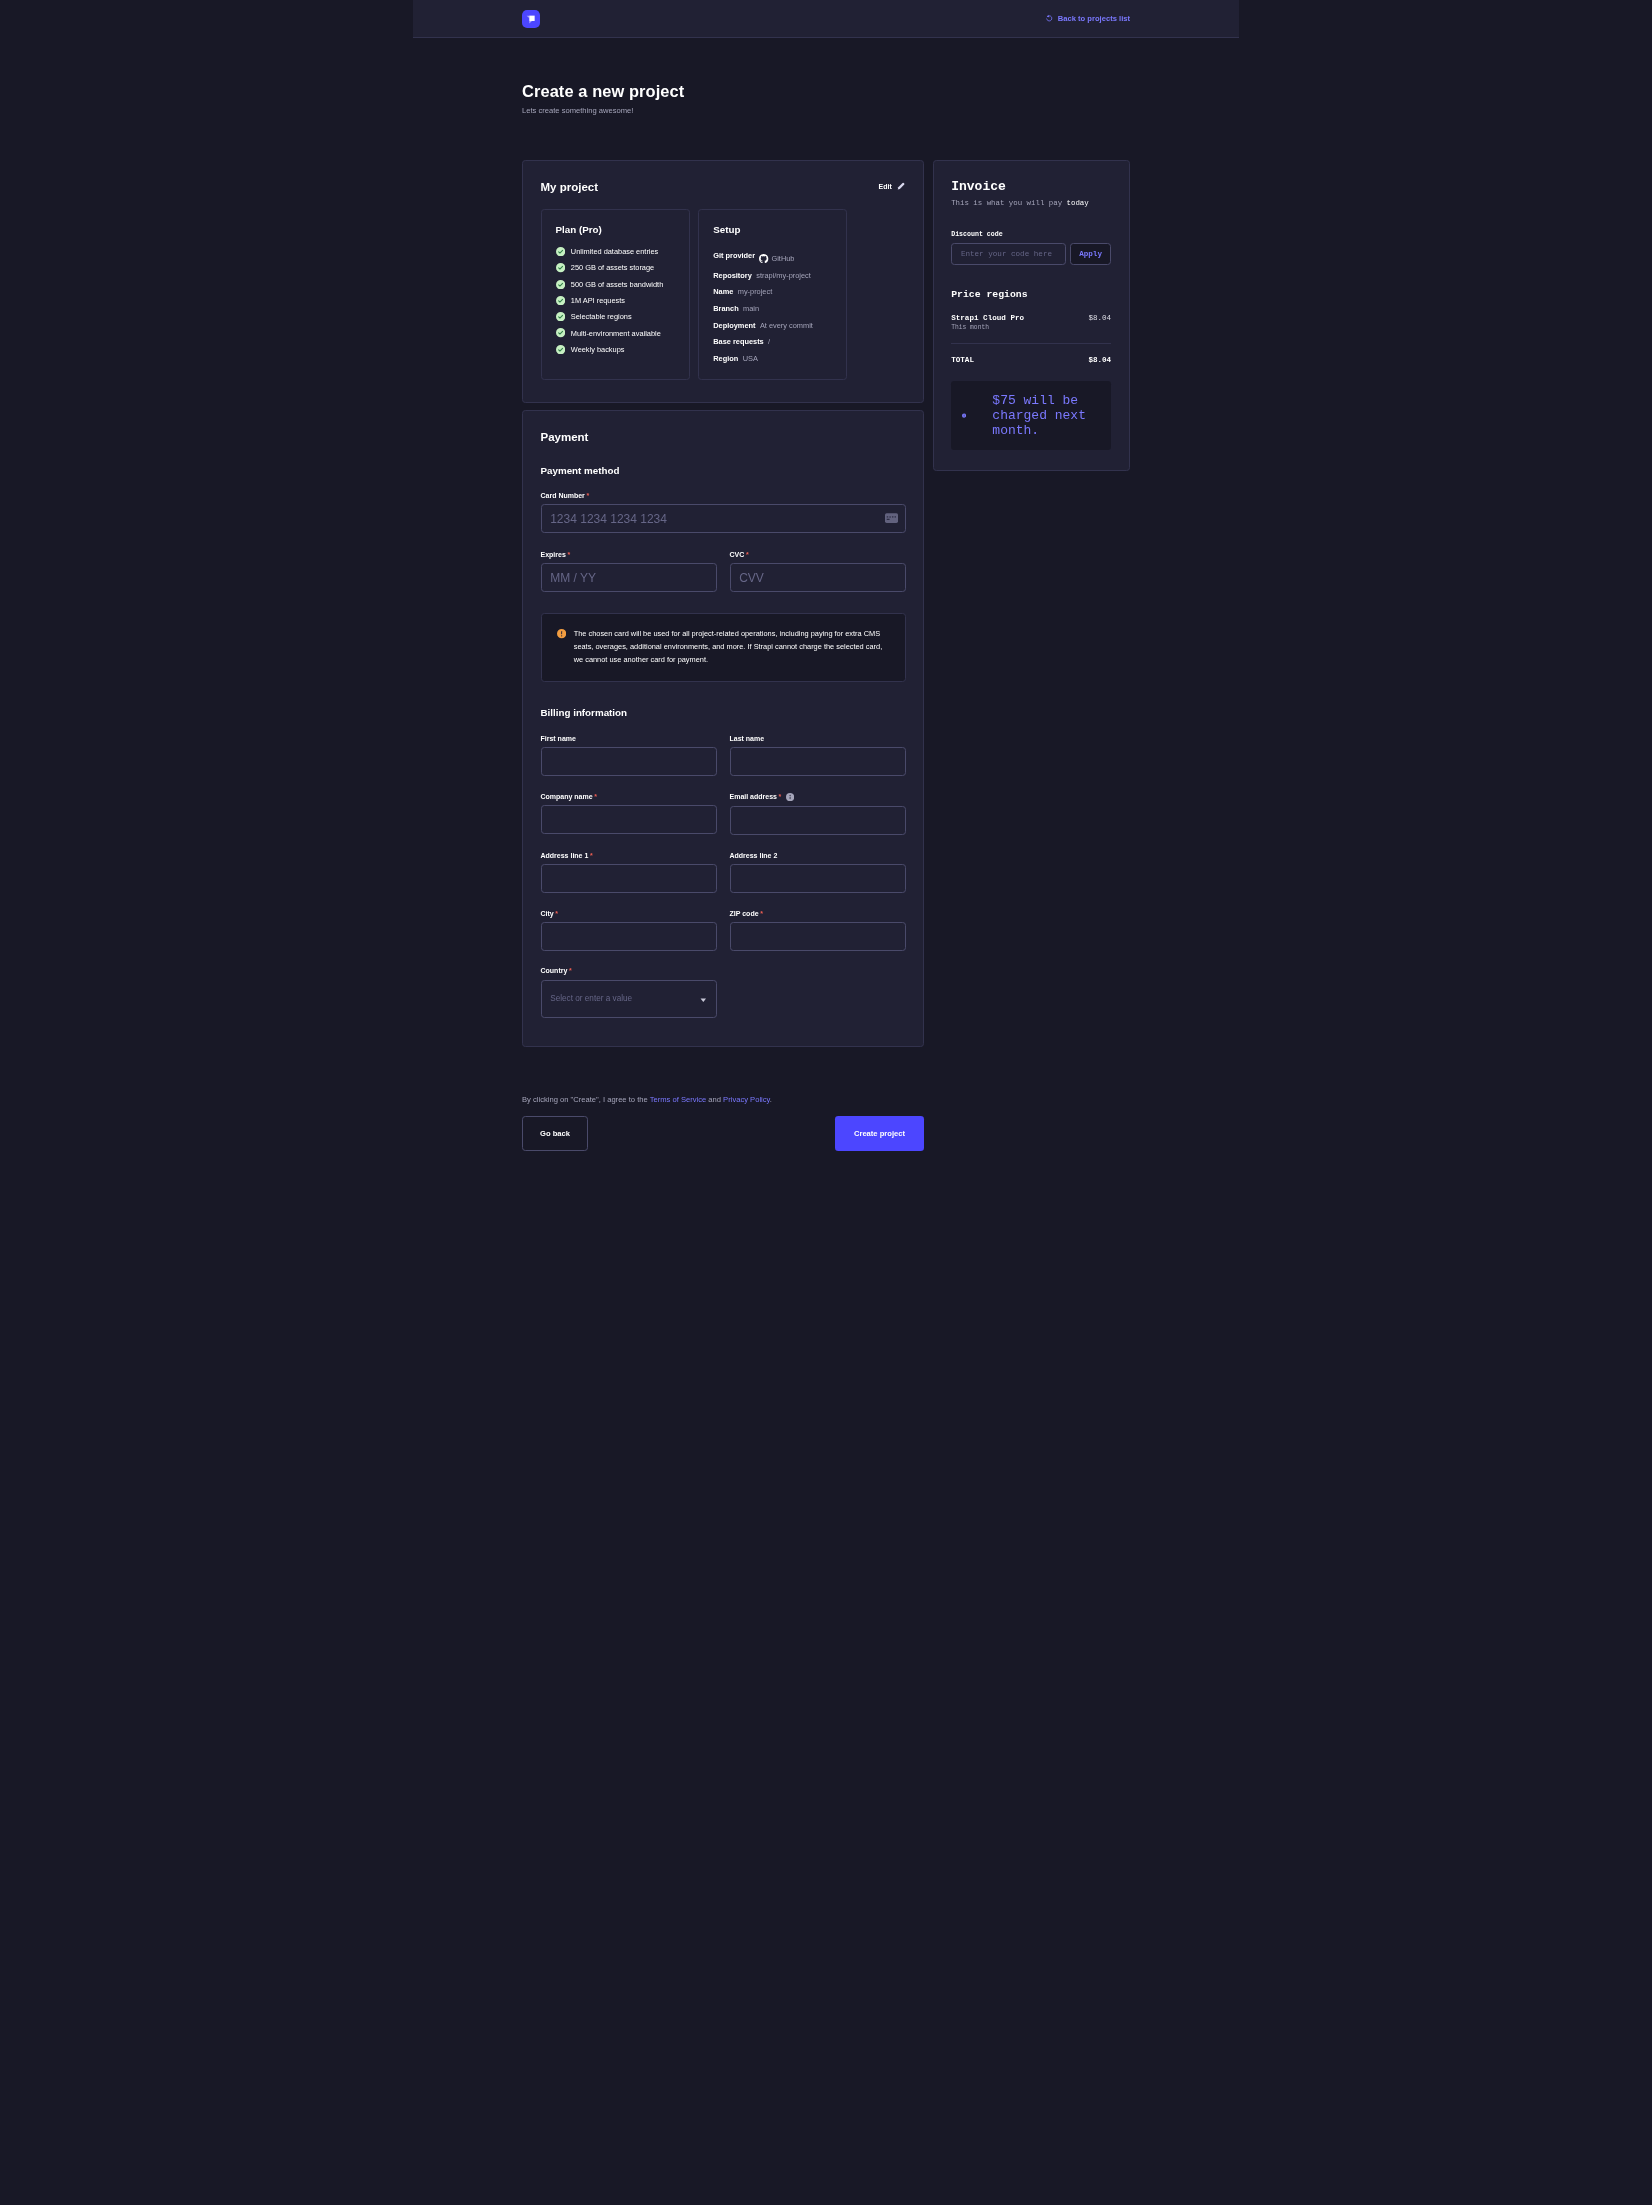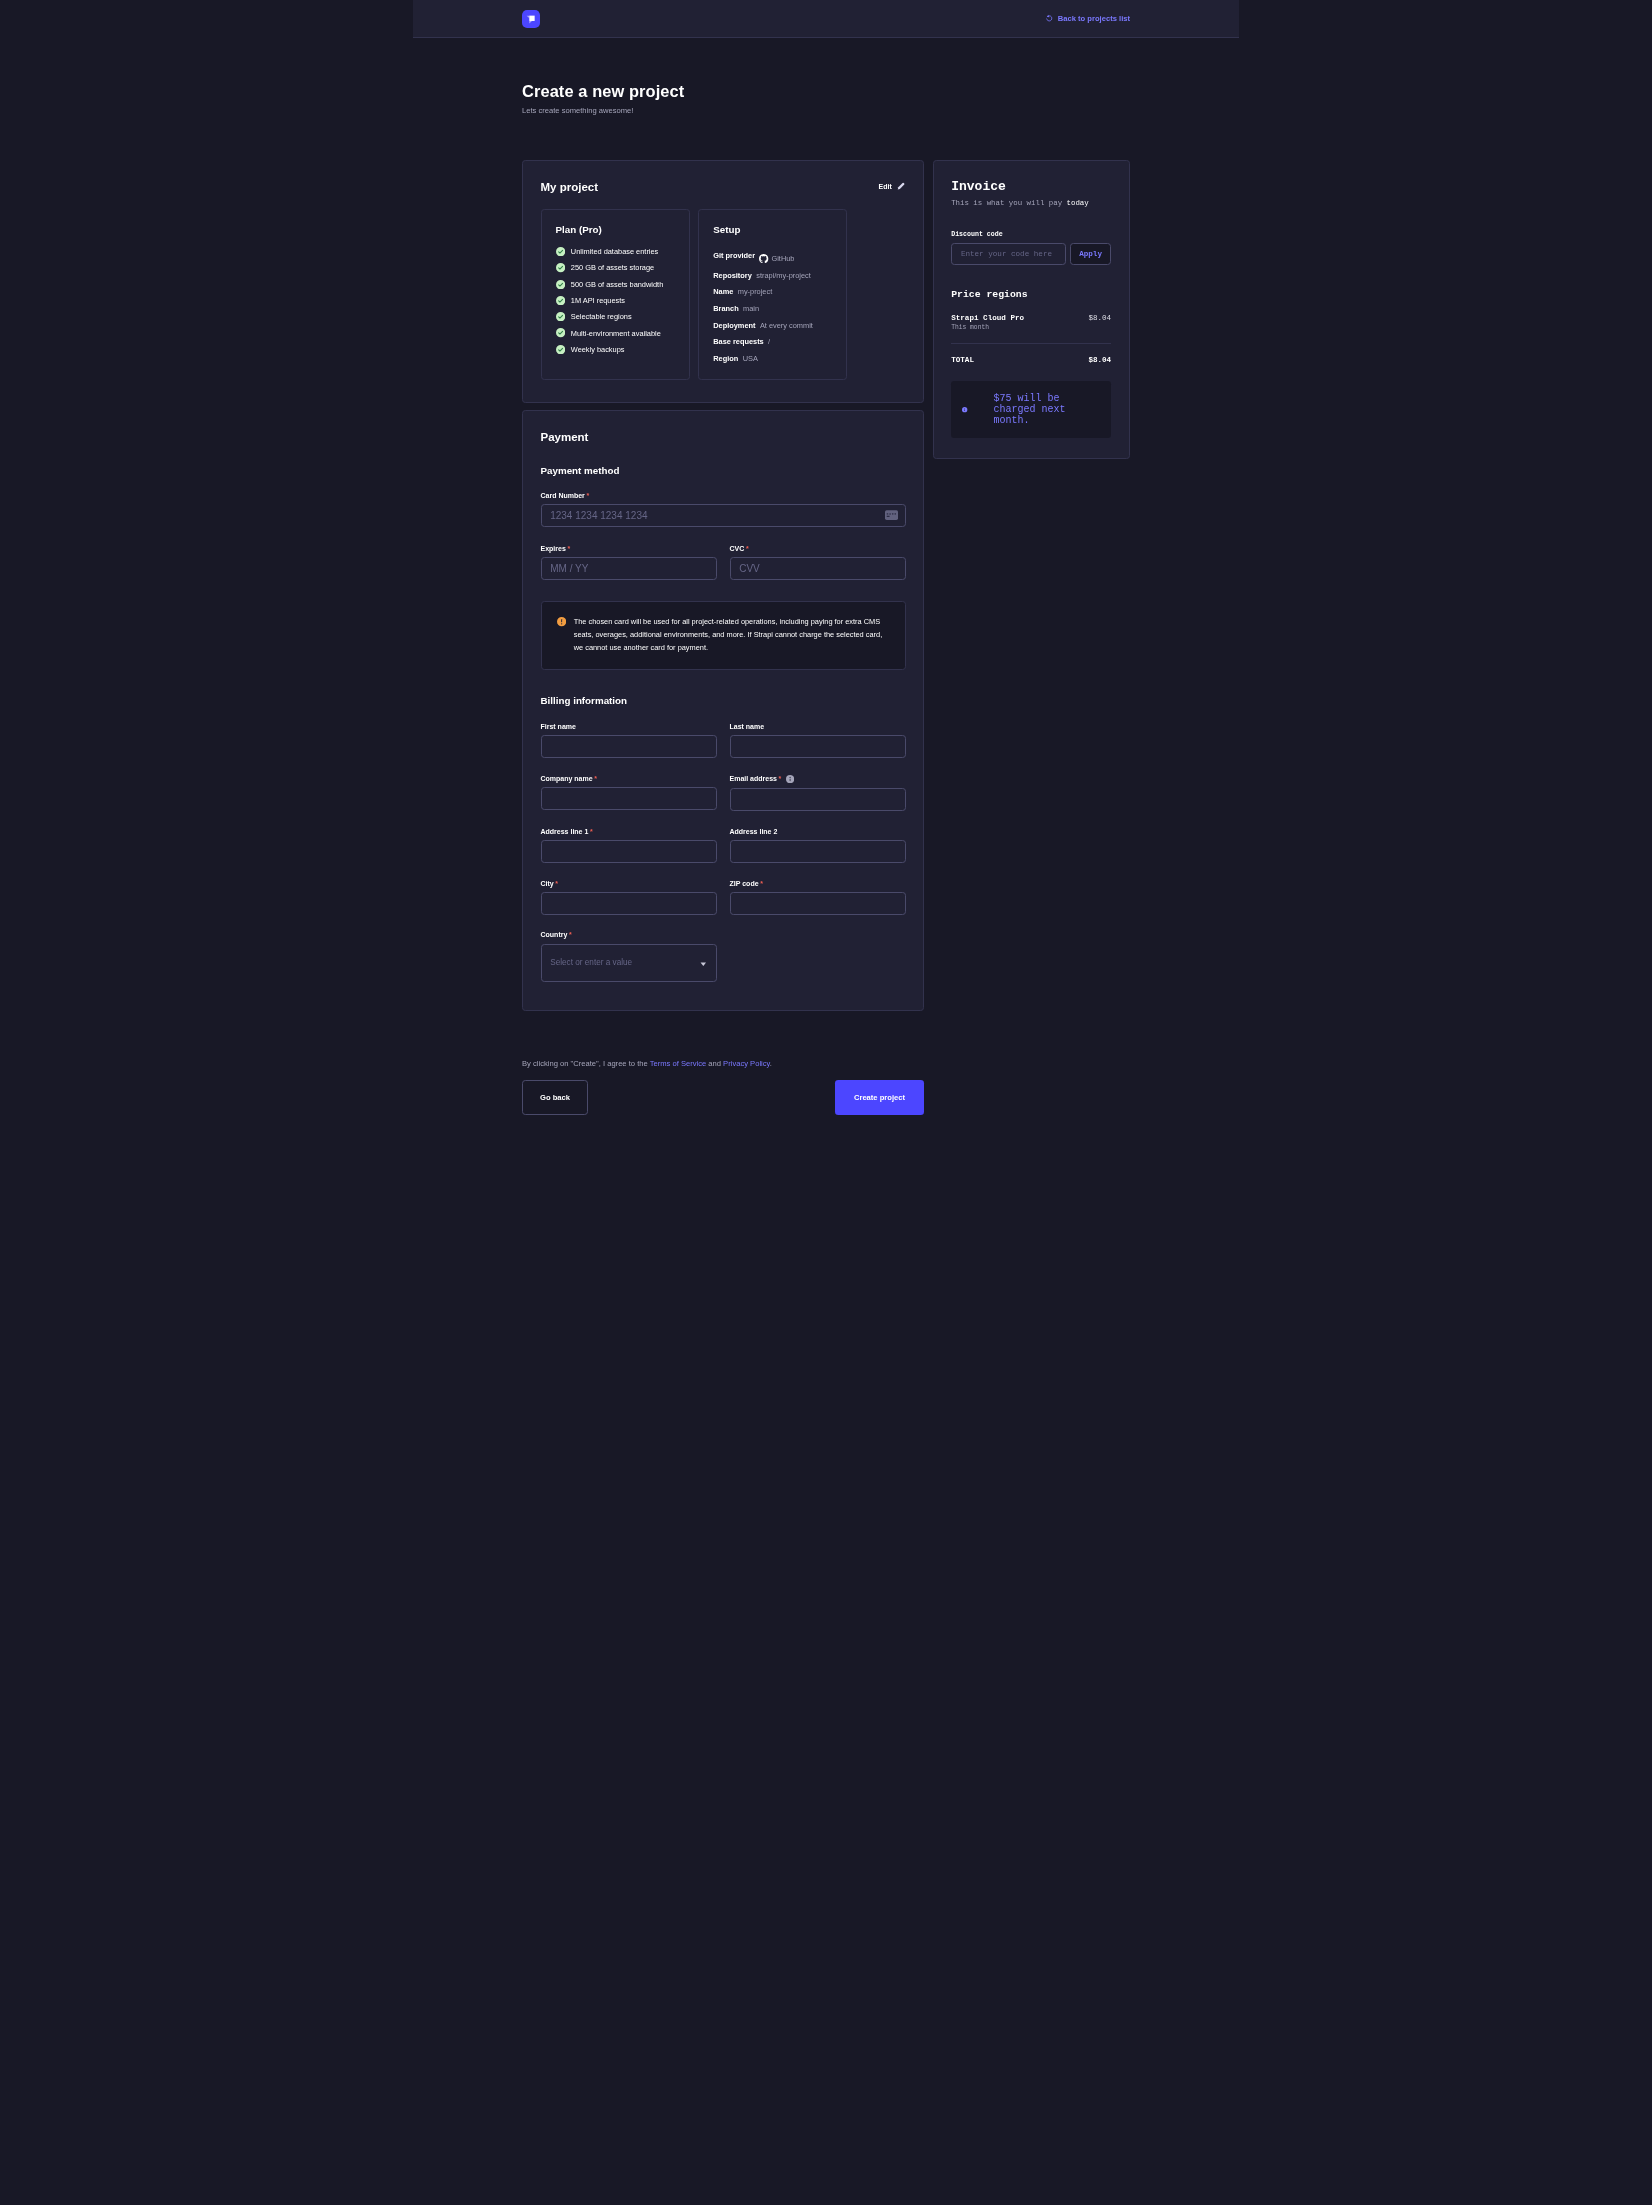--- a/index.html
+++ b/index.html
@@ -105,7 +105,7 @@
     margin-top:16.4px; background:#181826; border-radius:3.3px; padding:12px 11px;
     display:flex; align-items:center; gap:6px;
   }
-  .invoice-note p { font-size:10px; color:#7b79ff;padding-left:20px; }
+  .invoice-note p { font-size:13px; color:#7b79ff;padding-left:20px; }
 
   
   .agreement { width:402px; margin-top:48px; font-size:7.6px; color:#a5a5ba; }

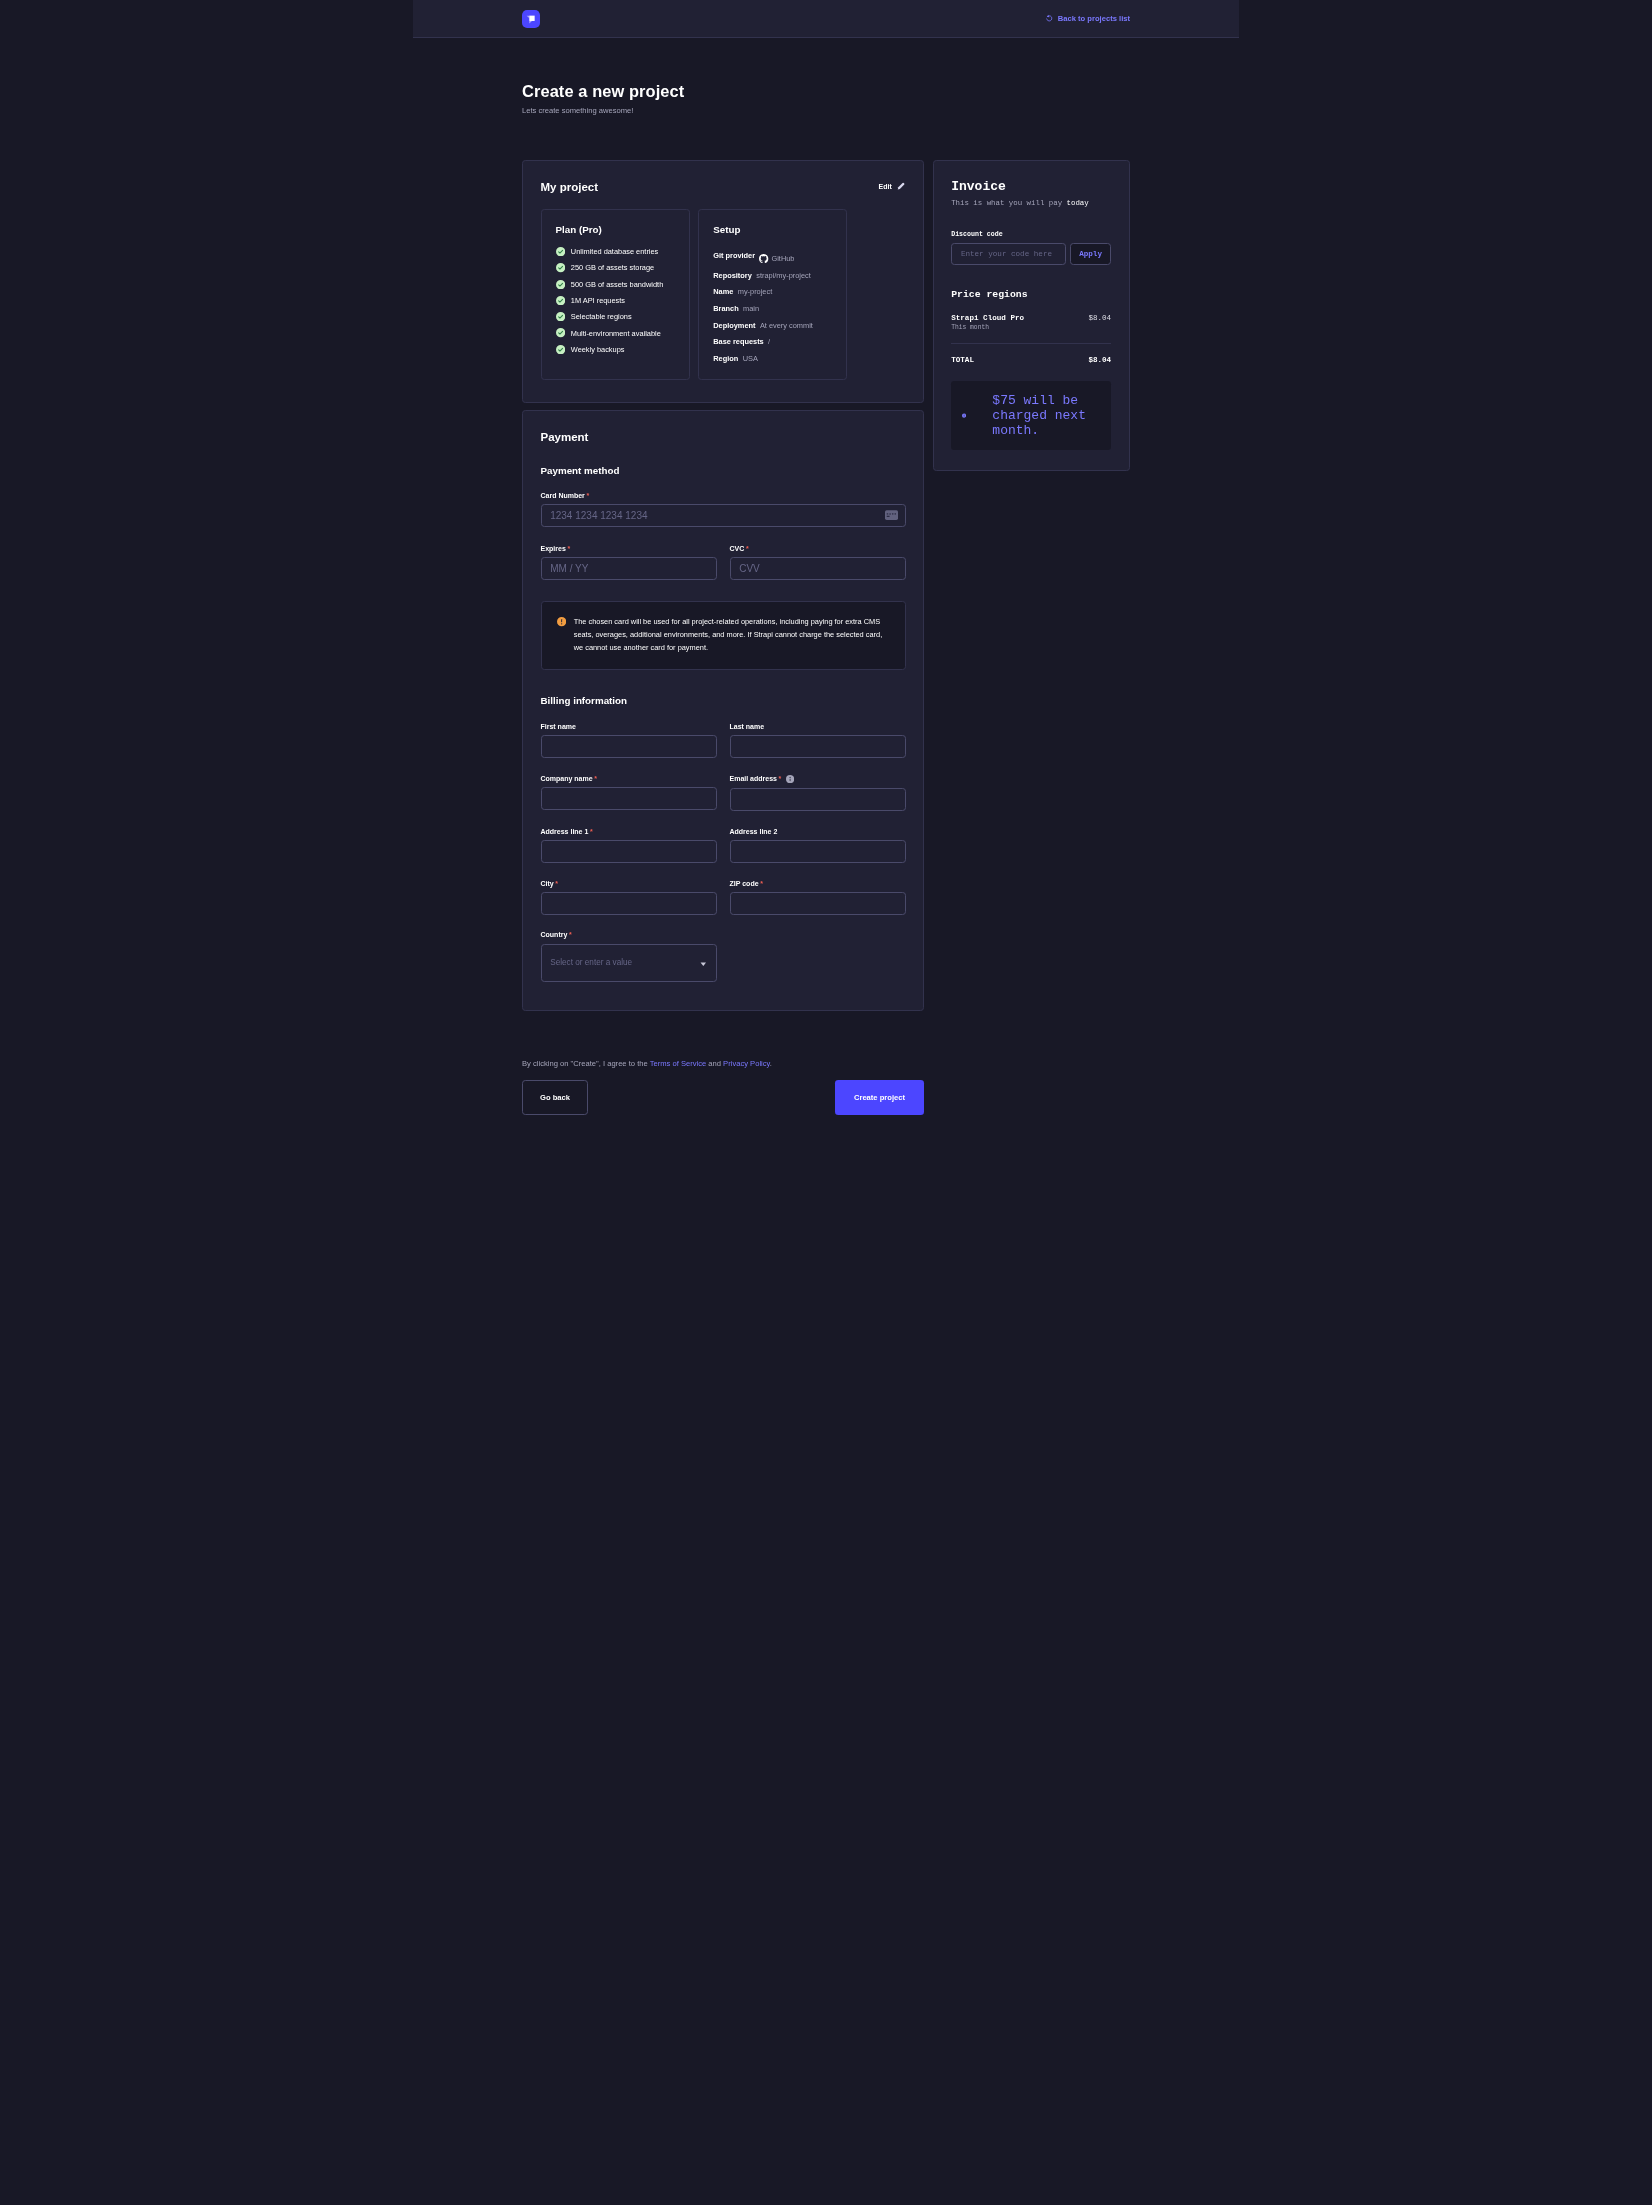--- a/index.html
+++ b/index.html
@@ -55,8 +55,8 @@
   .label { display:flex; align-items:center; gap:1.6px; font-size:7px; font-weight:700; color:#ffffff; margin-bottom:5.5px; }
   .req { color:#ee5e52; font-weight:700; }
   .text-input {
-    width:100%; height:23px; background:#212134; border:0.5px solid #4a4a6a; border-radius:3.3px;
-    color:#ffffff; font-size:10px; padding:0 8.7px; font-family:inherit; outline:none;
+    width:100%; height:29px; background:#212134; border:0.5px solid #4a4a6a; border-radius:3.3px;
+    color:#ffffff; font-size:12px; padding:0 8.7px; font-family:inherit; outline:none;
   }
   .text-input::placeholder { color:#666687; }
   .row2 { display:grid; grid-template-columns:1fr 1fr; column-gap:13px; }

